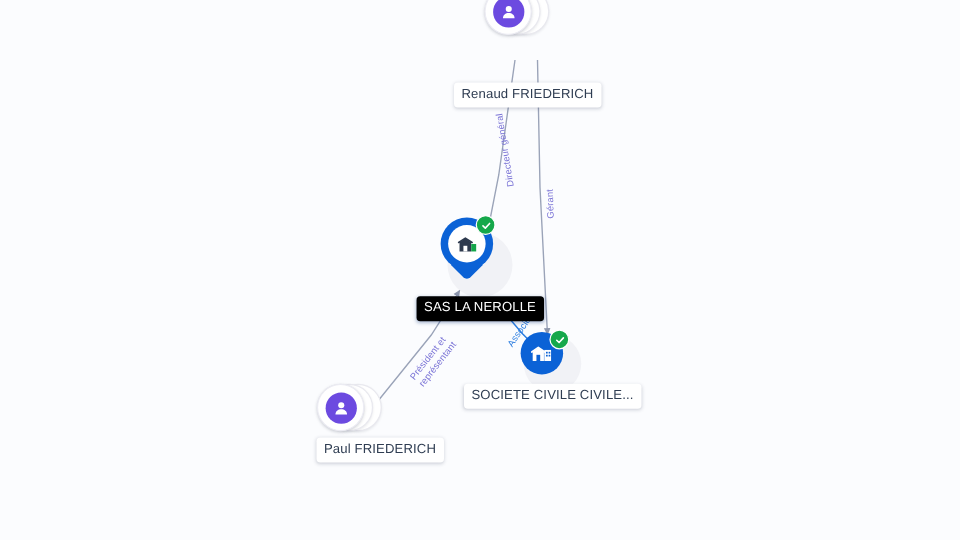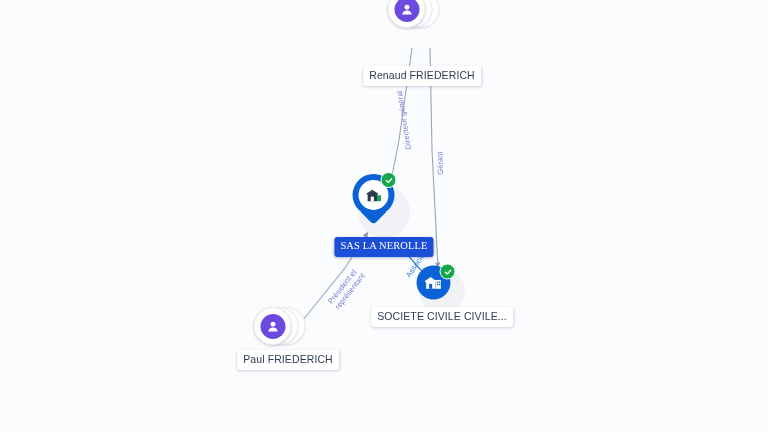--- a/index.html
+++ b/index.html
@@ -184,11 +184,10 @@
     letter-spacing: 0.1px;
   }
   .node-label.selected {
-    background: #1d4ed8;
+    background: #000000;
     color: #ffffff;
     box-shadow: 0 1px 3px rgba(20,60,130,0.35);
     font-weight: 400;
-    font-family: Liberation Serif, serif;
   }
 
   

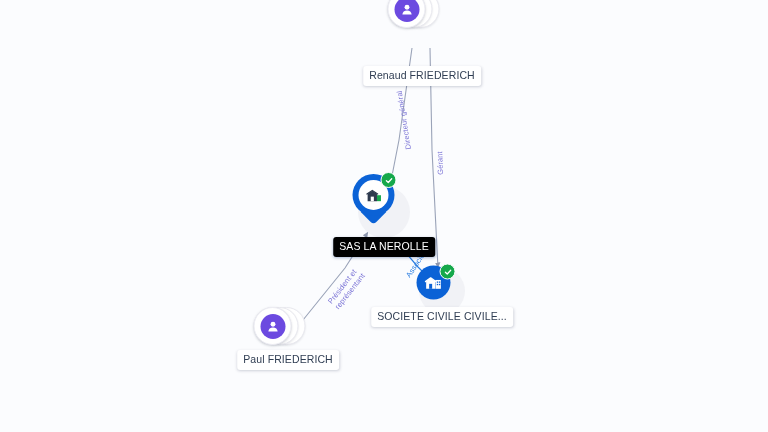--- a/index.html
+++ b/index.html
@@ -323,7 +323,7 @@
         </div>
       </div>
     </div>
-    <div class="node-label" style="left:0; top:15px;text-align:center;">Paul FRIEDERICH</div>
+    <div class="node-label" style="left:16px; top:15px;text-align:center;">Paul FRIEDERICH</div>
   </div>
 
 </div>

